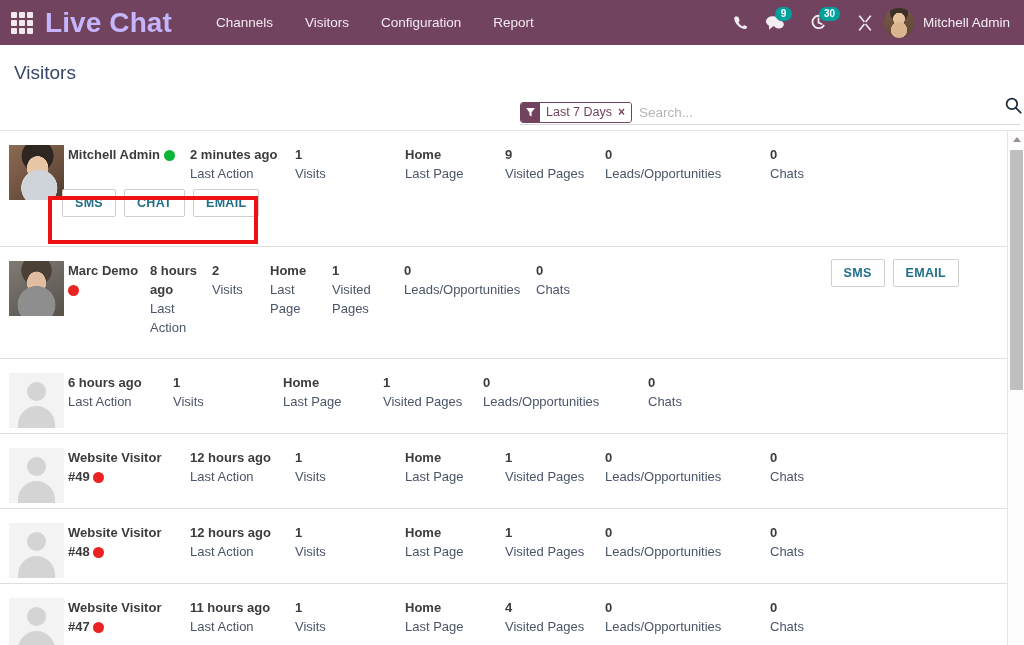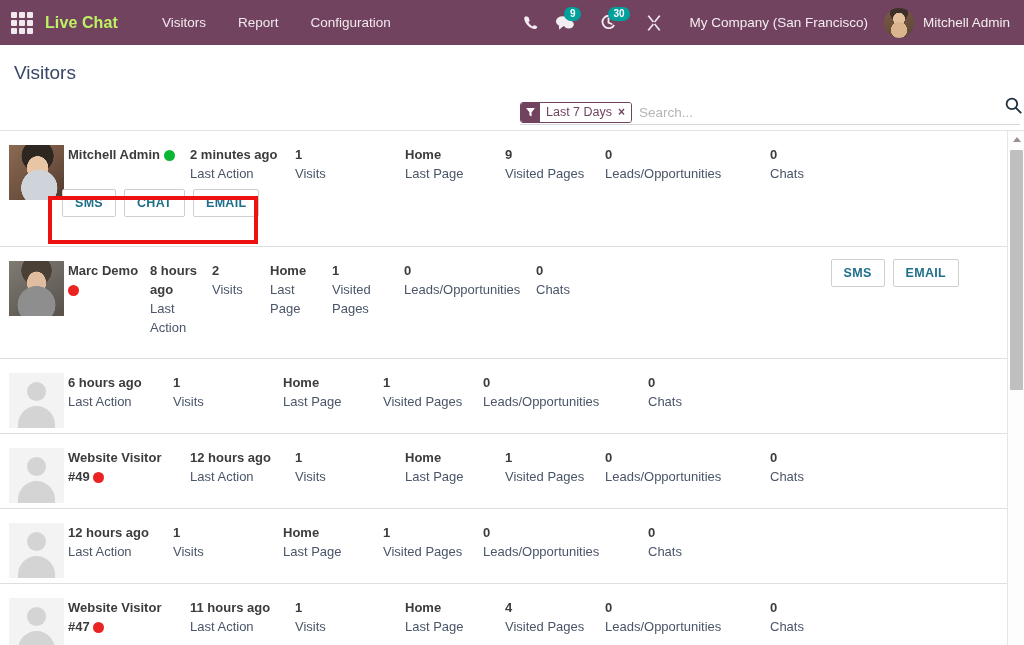--- a/index.html
+++ b/index.html
@@ -32,7 +32,7 @@
   }
   .apps-grid i { background: #f0eaee; display:block; border-radius: 1px; }
   .brand {
-    font-size: 16px; font-weight: bold; color: #bef264;
+    font-size: 28px; font-weight: bold; color: #c4b5fd;
     letter-spacing: .1px; margin-right: 28px; cursor: pointer;
     white-space: nowrap;
   }

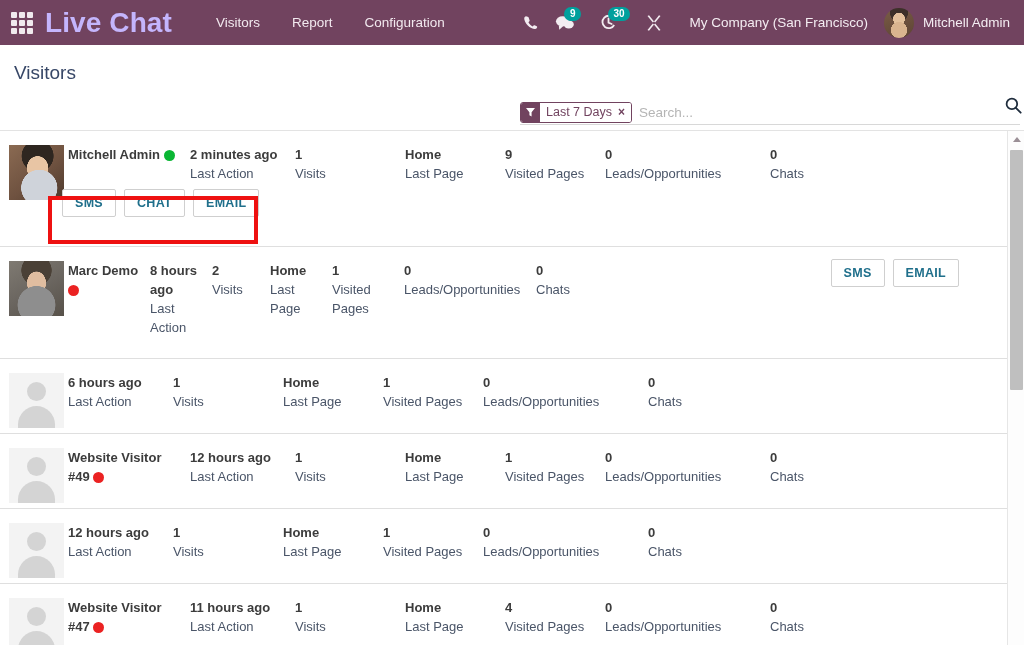--- a/index.html
+++ b/index.html
@@ -267,6 +267,7 @@
         <i></i>
     </div>
     <div class="brand">Live Chat</div>
+    <div class="nav-item">Channels</div>
     <div class="nav-item">Visitors</div>
     <div class="nav-item">Report</div>
     <div class="nav-item">Configuration</div>

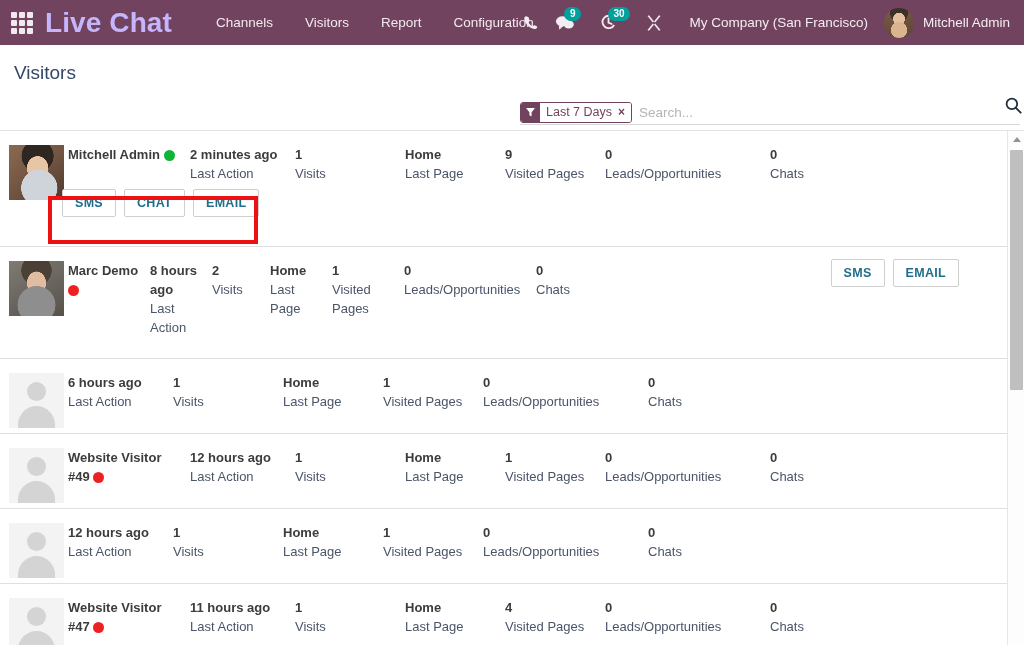--- a/index.html
+++ b/index.html
@@ -269,8 +269,8 @@
     <div class="brand">Live Chat</div>
     <div class="nav-item">Channels</div>
     <div class="nav-item">Visitors</div>
+    <div class="nav-item">Configuration</div>
     <div class="nav-item">Report</div>
-    <div class="nav-item">Configuration</div>
 
     <div class="nav-right">
       <div class="sys-icon" style="margin-left:6px;">

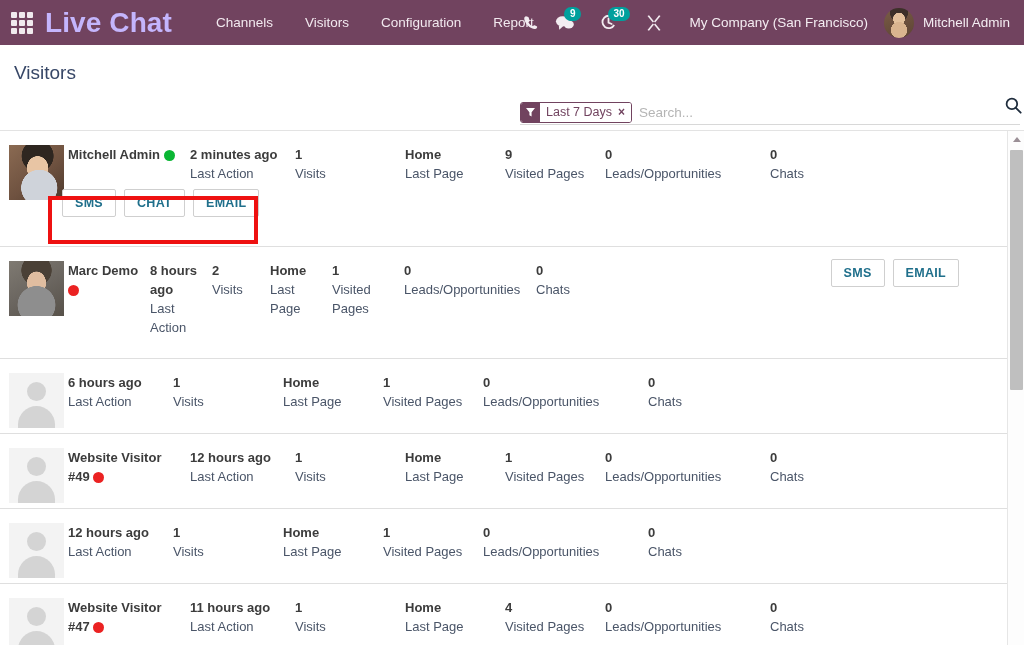--- a/index.html
+++ b/index.html
@@ -301,7 +301,6 @@
           <path d="M14.5 15 L13 15.7 L8 9.6 L9.2 8.4 Z"></path>
         </svg>
       </div>
-      <div class="company-name">My Company (San Francisco)</div>
       <div class="user-box">
         <div class="user-avatar"></div>
         <div class="user-name">Mitchell Admin</div>

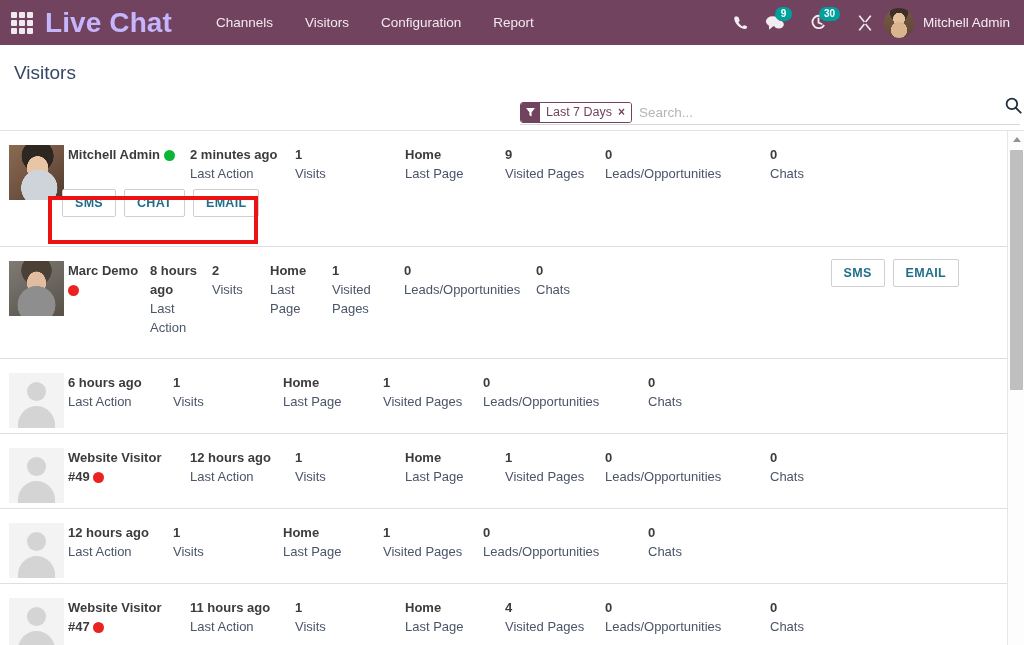--- a/index.html
+++ b/index.html
@@ -548,6 +548,9 @@
             <div class="avatar-cell">
               <div class="avatar placeholder"></div>
             </div>
+            <div class="stat" style="width: 122px; flex: 0 0 auto;">
+              <div class="stat-value">Website Visitor #48 <span class="status-dot offline"></span></div>
+            </div>
             <div class="stat" style="width: 105px; flex: 0 0 auto;">
               <div class="stat-value">12 hours ago</div>
               <div class="stat-label">Last Action</div>

